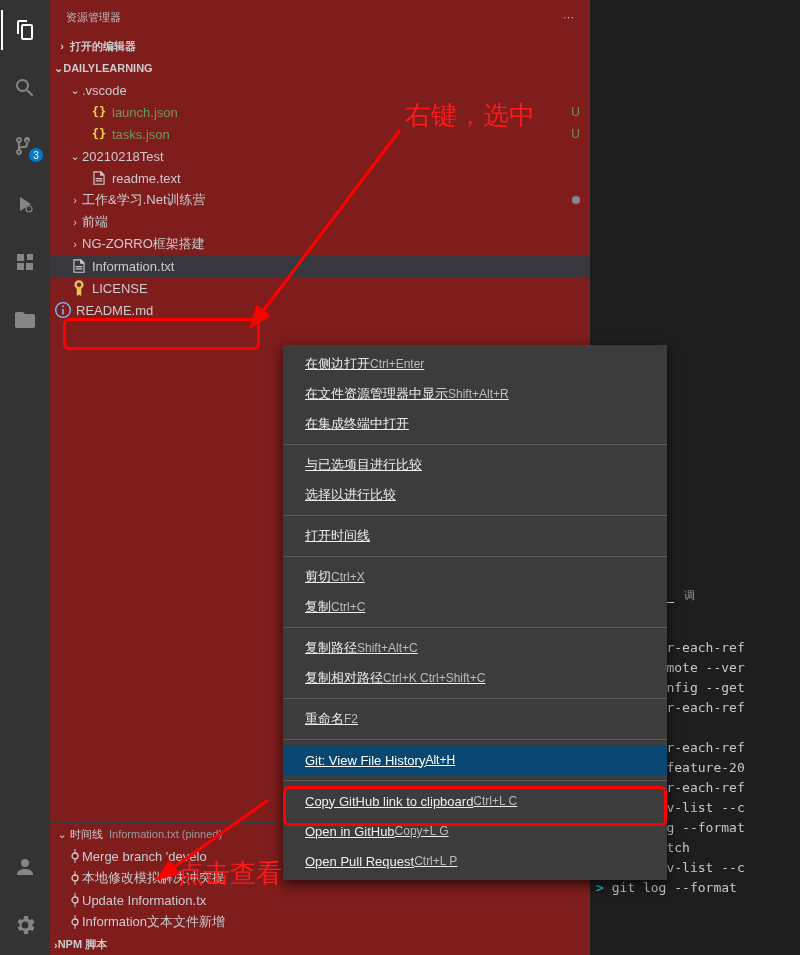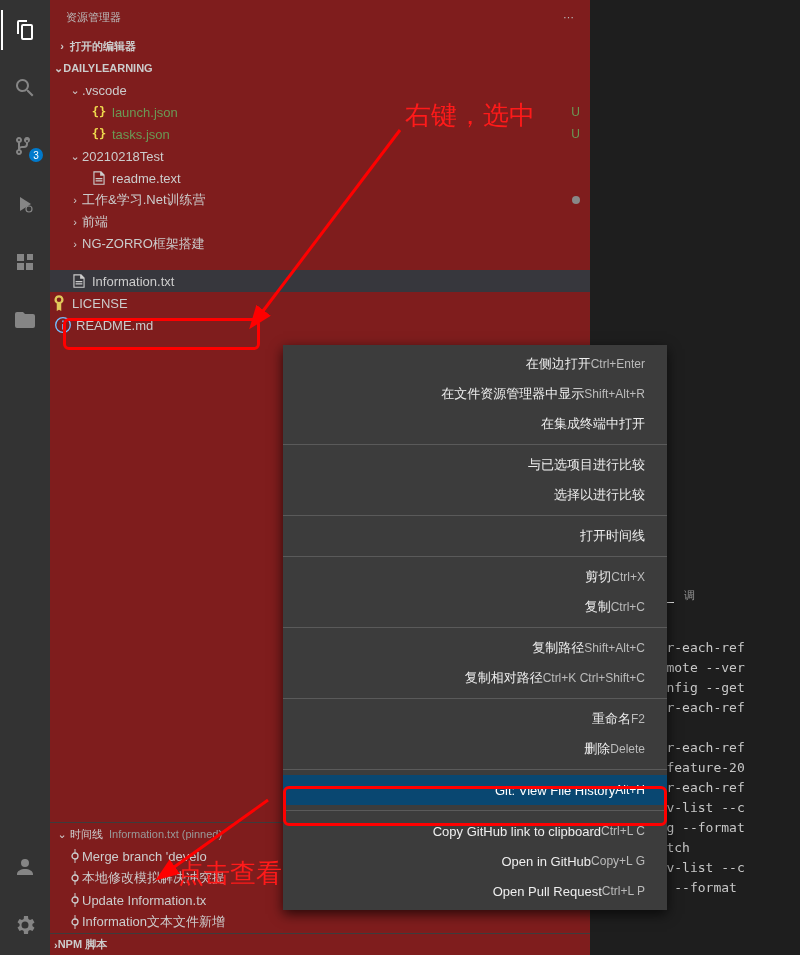--- a/index.html
+++ b/index.html
@@ -43,7 +43,7 @@
 .txt-icon { color: #cccccc; }
 .lic-icon { color: #e0c85a; }
 .info-icon { color: #75beff; }
-.selected-file { position: relative; margin-top: 15px; }
+.selected-file { position: relative; }
 
 
 .red-box { position: absolute; border: 3px solid #ff0000; border-radius: 6px; pointer-events: none; z-index: 50; }

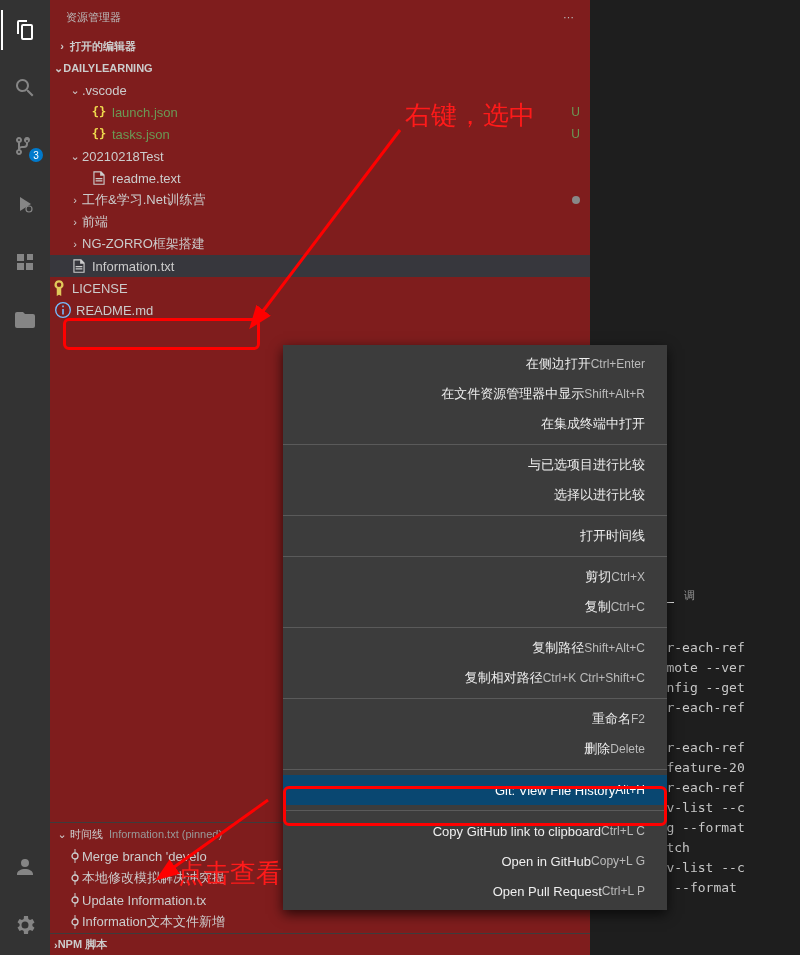--- a/index.html
+++ b/index.html
@@ -212,7 +212,7 @@
         </span>
         <span class="label">Information.txt</span>
       </div>
-      <div class="tree-row" style="">
+      <div class="tree-row" style="padding-left:20px">
         <span class="icon lic-icon">
           <svg viewBox="0 0 16 16">
               <path fill="currentColor" d="M8 1a4 4 0 0 0-2 7.46V15l2-1 2 1V8.46A4 4 0 0 0 8 1zm0 2a2 2 0 1 1-2 2 2 2 0 0 1 2-2z"></path>

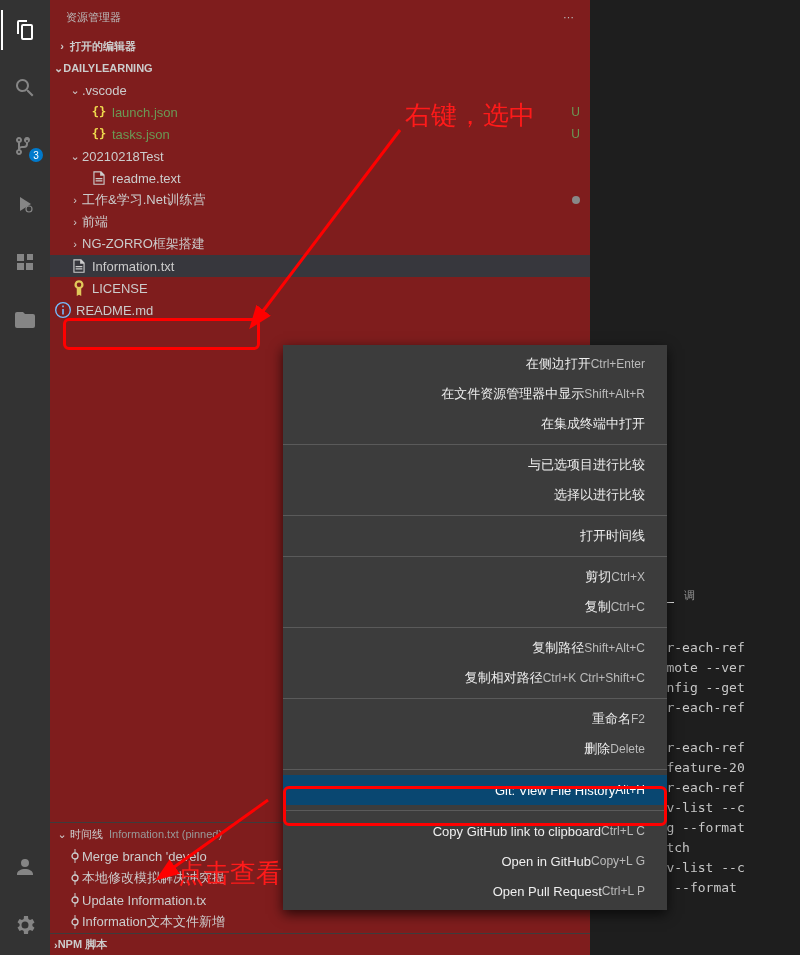--- a/index.html
+++ b/index.html
@@ -65,7 +65,7 @@
   z-index: 40;
   padding: 4px 0;
 }
-.menu-item { height: 30px; display: flex; align-items: center; padding: 0 22px; justify-content: flex-end; font-size: 13px; cursor: pointer; }
+.menu-item { height: 30px; display: flex; align-items: center; padding: 0 22px; justify-content: flex-start; font-size: 13px; cursor: pointer; text-decoration: underline; }
 .menu-item.highlight { background: #094771; color: #ffffff; }
 .menu-sep { height: 1px; background: #5a5a5a; margin: 5px 0; }
 .menu-key { color: #bbbbbb; font-size: 12px; }

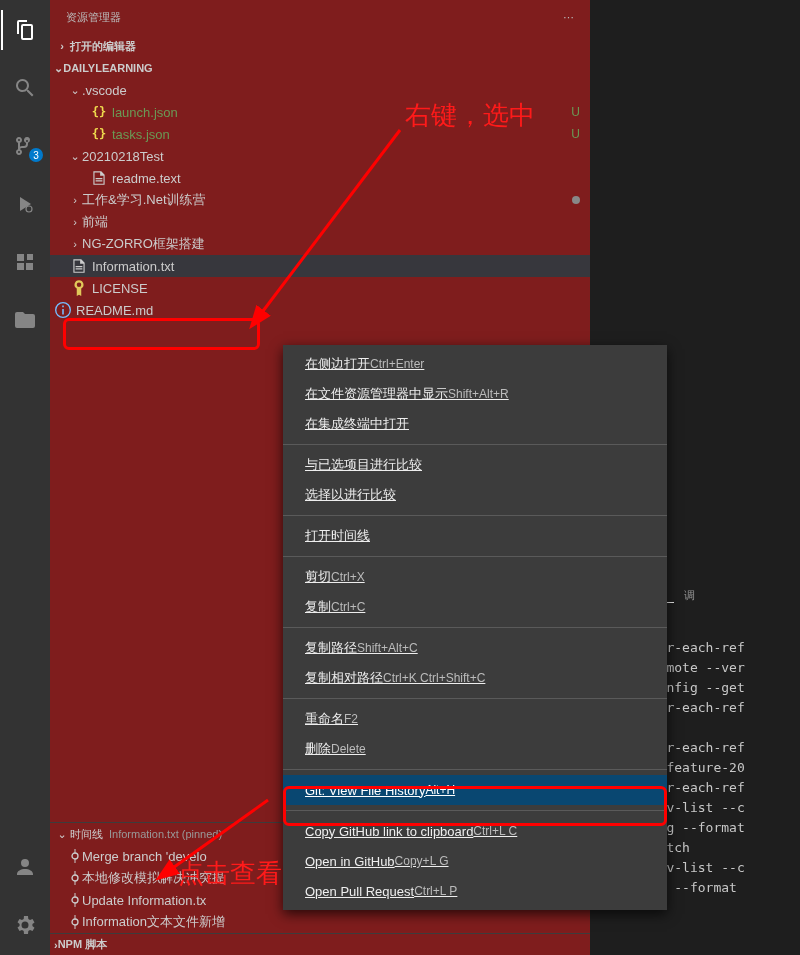--- a/index.html
+++ b/index.html
@@ -354,10 +354,6 @@
       <span>重命名</span>
       <span class="menu-key">F2</span>
     </div>
-  <div class="menu-item">
-      <span>删除</span>
-      <span class="menu-key">Delete</span>
-    </div>
   <div class="menu-sep"></div>
   <div class="menu-item highlight">
       <span>Git: View File History</span>

